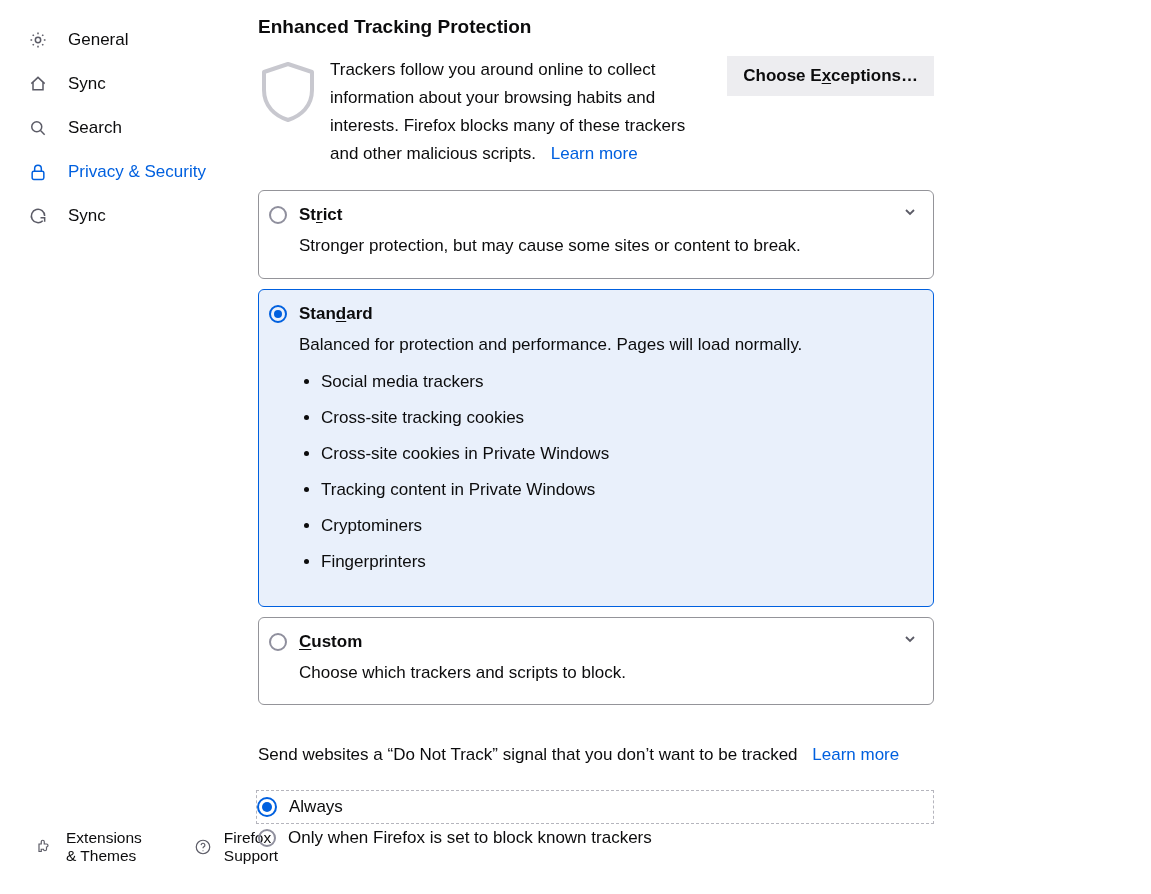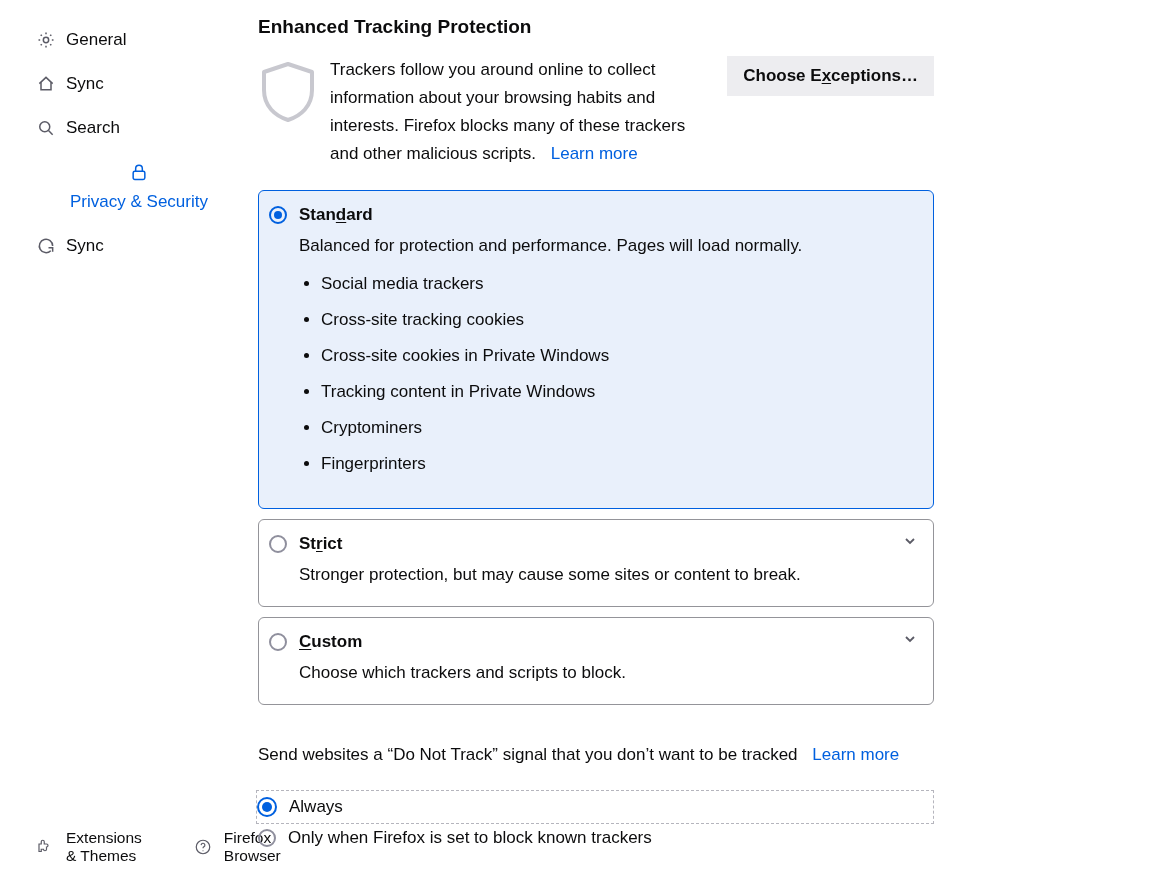--- a/index.html
+++ b/index.html
@@ -37,8 +37,8 @@
   .sidebar-item {
     display: flex;
     align-items: center;
-    gap: 10px;
-    padding: 12px 16px 12px 36px;
+    gap: 20px;
+    padding: 12px 16px 12px 28px;
     cursor: pointer;
     color: #0c0c0d;
   }

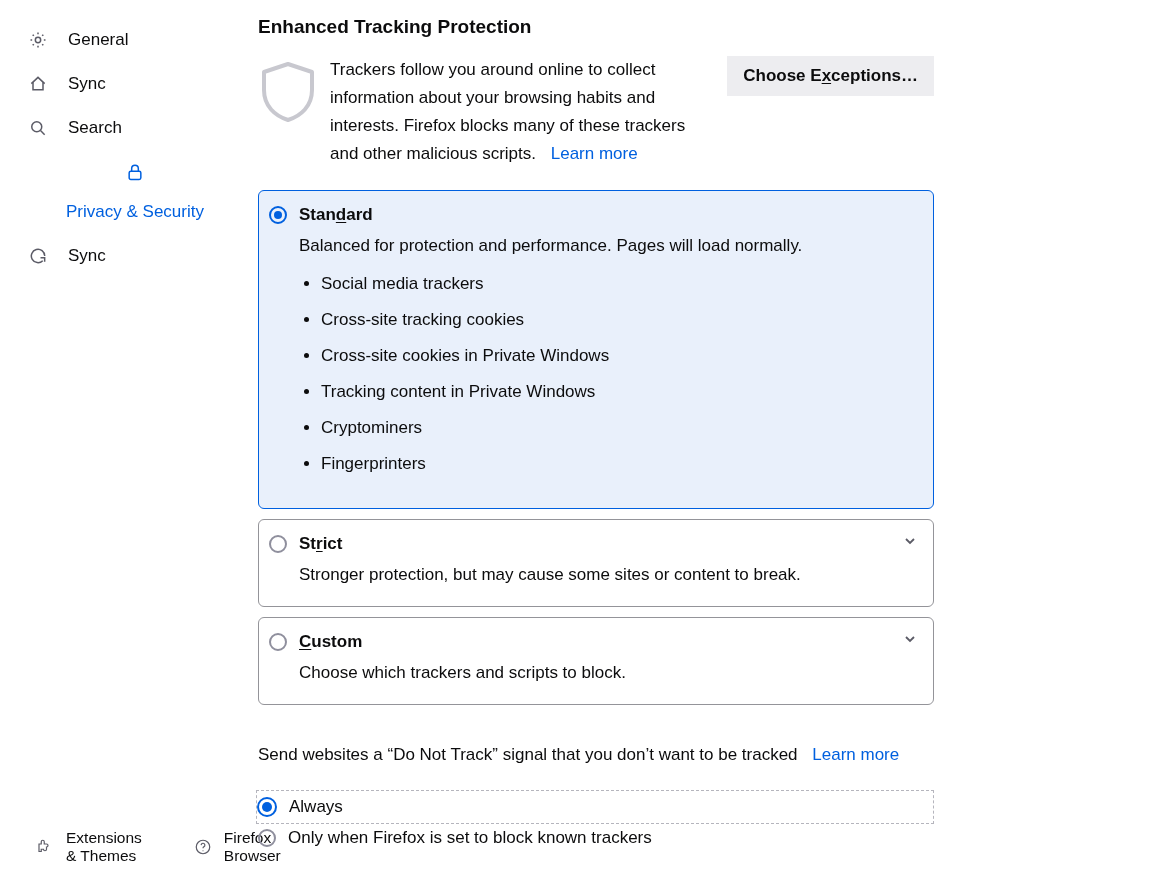--- a/index.html
+++ b/index.html
@@ -43,7 +43,7 @@
     color: #0c0c0d;
   }
   .sidebar-bottom .sidebar-item { padding: 9px 16px 9px 36px; gap: 12px; }
-  .sidebar-item.active { color: #0060df; flex-direction: column; }
+  .sidebar-item.active { color: #0060df; }
   .icon { width: 20px; height: 20px; flex: 0 0 20px; display:flex; align-items:center; justify-content:center; }
   .sidebar-bottom .icon { width: 18px; height: 18px; flex: 0 0 18px; }
   svg { display: block; }

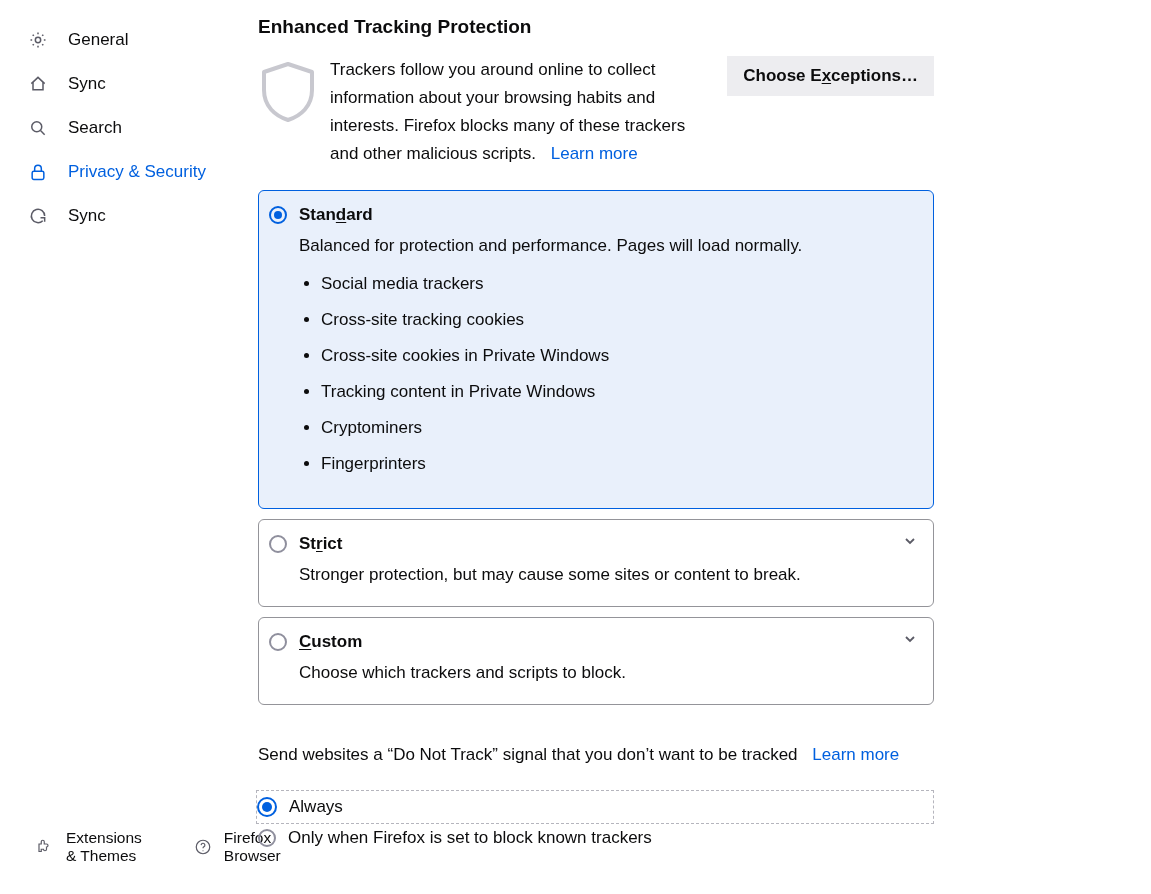--- a/index.html
+++ b/index.html
@@ -224,6 +224,19 @@
       </button>
     </div>
 
+    <div class="radio-card">
+      <span class="chevron">
+        <svg viewBox="0 0 14 14" width="14" height="14" fill="none" stroke="#5b5b66" stroke-width="1.8">
+            <path d="m3 5 4 4 4-4"></path>
+          </svg>
+      </span>
+      <div class="radio-row">
+        <span class="radio"></span>
+        <span class="radio-title"><span>St</span><span class="underline-key">r</span><span>ict</span></span>
+      </div>
+      <div class="radio-sub">Stronger protection, but may cause some sites or content to break.</div>
+    </div>
+
     <div class="radio-card selected">
       <div class="radio-row">
         <span class="radio checked"></span>
@@ -248,19 +261,6 @@
       </span>
       <div class="radio-row">
         <span class="radio"></span>
-        <span class="radio-title"><span>St</span><span class="underline-key">r</span><span>ict</span></span>
-      </div>
-      <div class="radio-sub">Stronger protection, but may cause some sites or content to break.</div>
-    </div>
-
-    <div class="radio-card">
-      <span class="chevron">
-        <svg viewBox="0 0 14 14" width="14" height="14" fill="none" stroke="#5b5b66" stroke-width="1.8">
-            <path d="m3 5 4 4 4-4"></path>
-          </svg>
-      </span>
-      <div class="radio-row">
-        <span class="radio"></span>
         <span class="radio-title"><span class="underline-key">C</span><span>ustom</span></span>
       </div>
       <div class="radio-sub">Choose which trackers and scripts to block.</div>

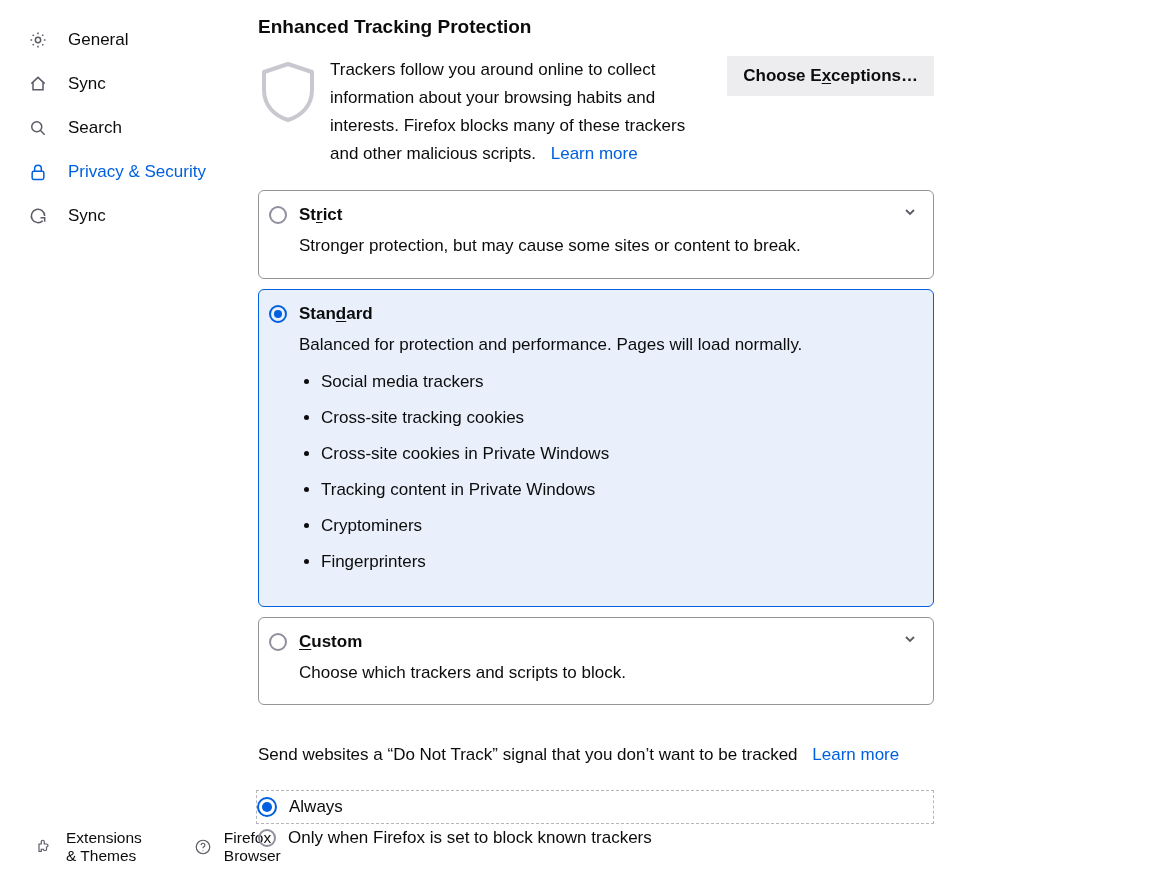--- a/index.html
+++ b/index.html
@@ -201,7 +201,7 @@
               <circle cx="12" cy="17" r="0.8" fill="#5b5b66" stroke="none"></circle>
           </svg>
         </span>
-        <span>Firefox Browser</span>
+        <span>Firefox Support</span>
       </div>
     </div>
   </nav>

